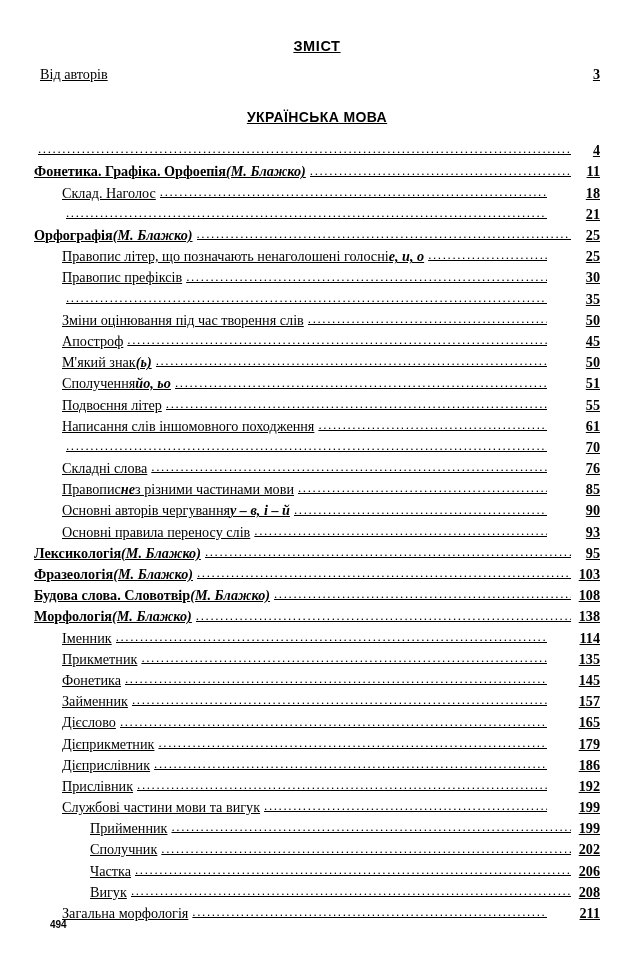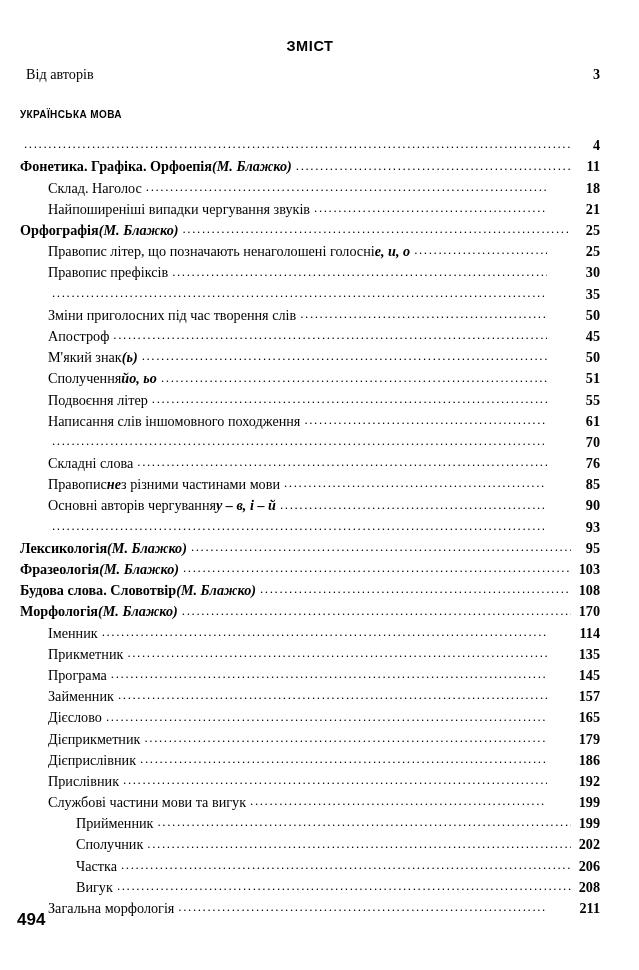--- a/index.html
+++ b/index.html
@@ -20,7 +20,8 @@
     width: 634px;
     height: 970px;
     box-sizing: border-box;
-    padding: 38px 34px 0 20px;
+    padding: 38px 34px 0 34px;
+    text-decoration: underline;
   }
   .doc-title {
     text-align: center;

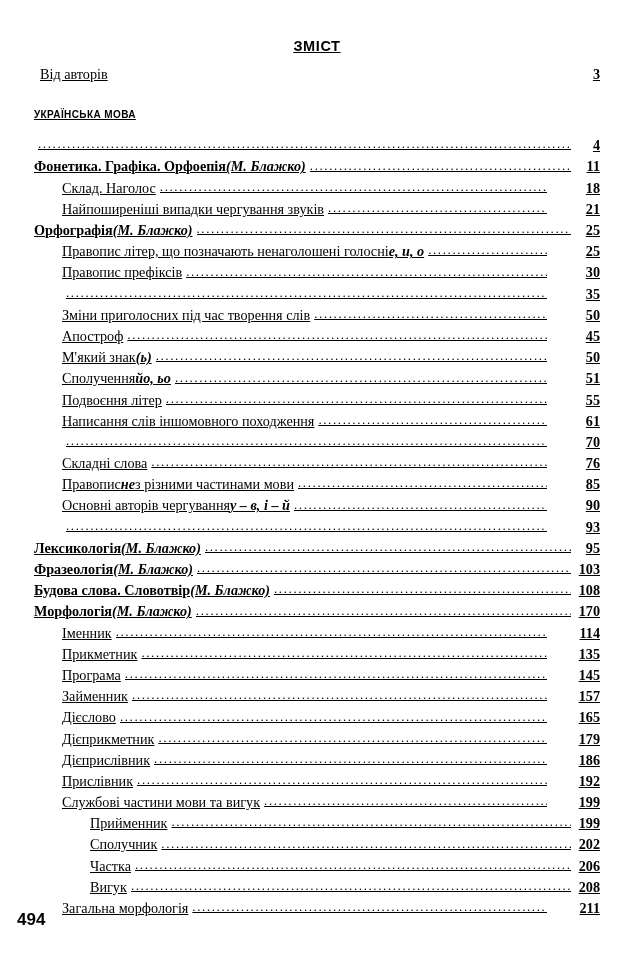--- a/index.html
+++ b/index.html
@@ -32,9 +32,10 @@
     margin: 0 0 10px 0;
   }
   .section-title {
+    text-align: center;
     font-family: "Liberation Sans", sans-serif;
     font-weight: bold;
-    font-size: 10px;
+    font-size: 14px;
     letter-spacing: 0.4px;
     margin: 25px 0 14px 0;
   }

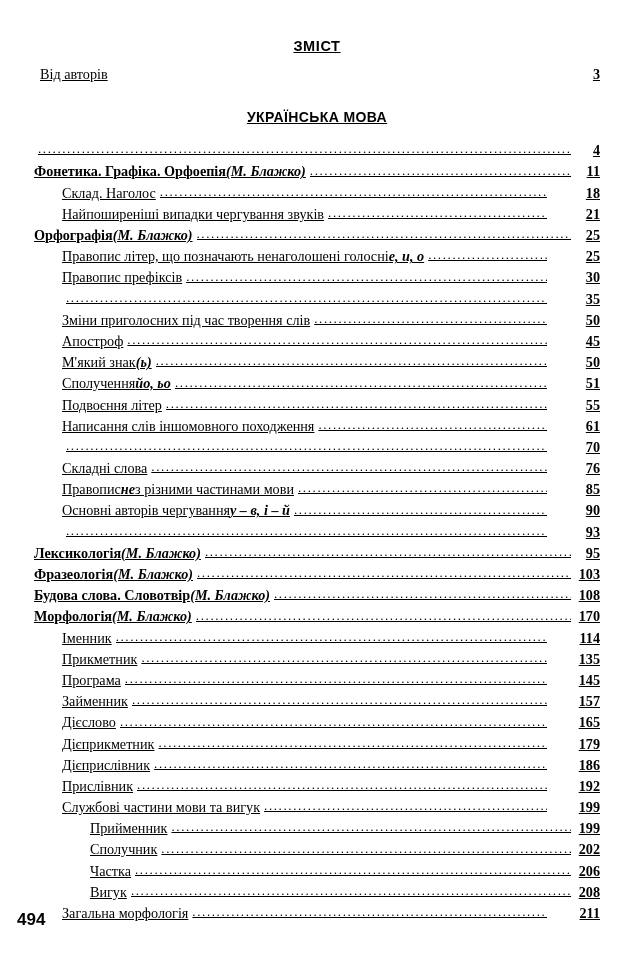--- a/index.html
+++ b/index.html
@@ -130,7 +130,6 @@
         <span class="toc-page">18</span>
       </div>
       <div class="toc-row lvl-1">
-        <span class="toc-label">Найпоширеніші випадки чергування звуків</span>
         <span class="toc-dots">........................................................................................................................................................................................................</span>
         <span class="toc-page">21</span>
       </div>

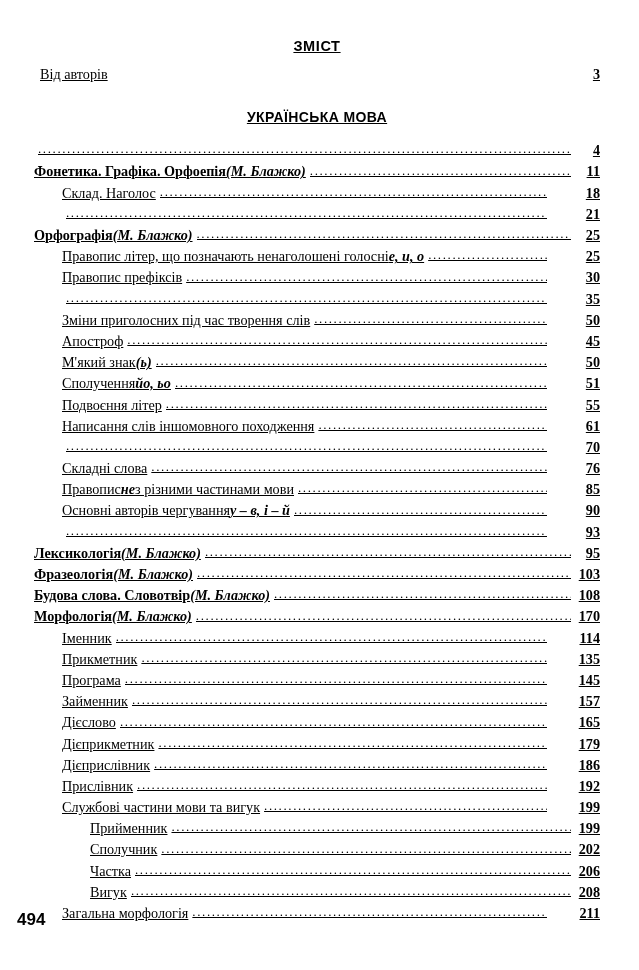--- a/index.html
+++ b/index.html
@@ -155,7 +155,7 @@
         <span class="toc-page">35</span>
       </div>
       <div class="toc-row lvl-1">
-        <span class="toc-label">Зміни приголосних під час творення слів</span>
+        <span class="toc-label">Зміни оцінювання під час творення слів</span>
         <span class="toc-dots">........................................................................................................................................................................................................</span>
         <span class="toc-page">50</span>
       </div>

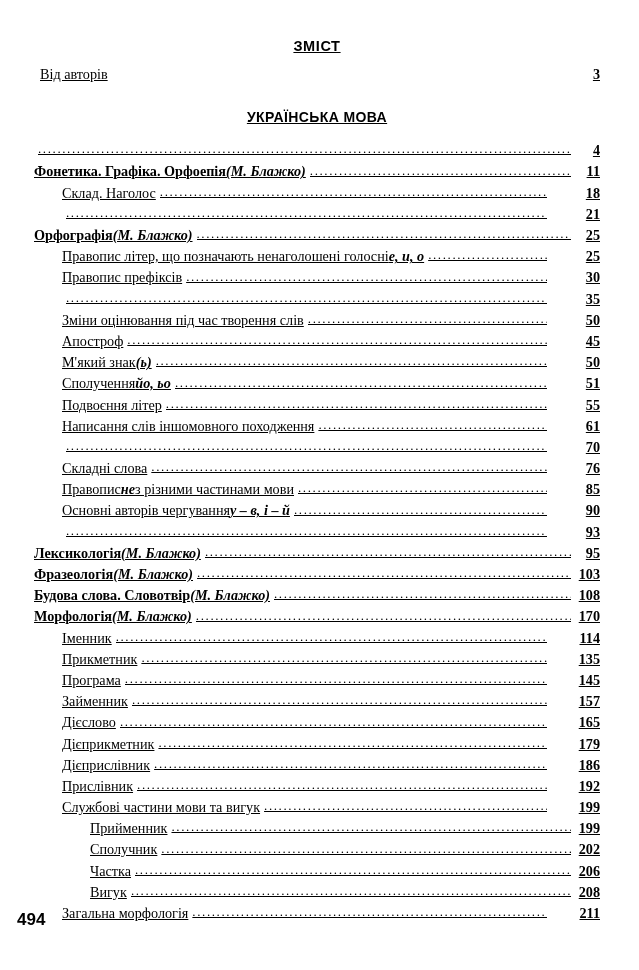--- a/index.html
+++ b/index.html
@@ -209,6 +209,7 @@
         <span class="toc-page">90</span>
       </div>
       <div class="toc-row lvl-1">
+        <span class="toc-label">Основні правила переносу слів</span>
         <span class="toc-dots">........................................................................................................................................................................................................</span>
         <span class="toc-page">93</span>
       </div>

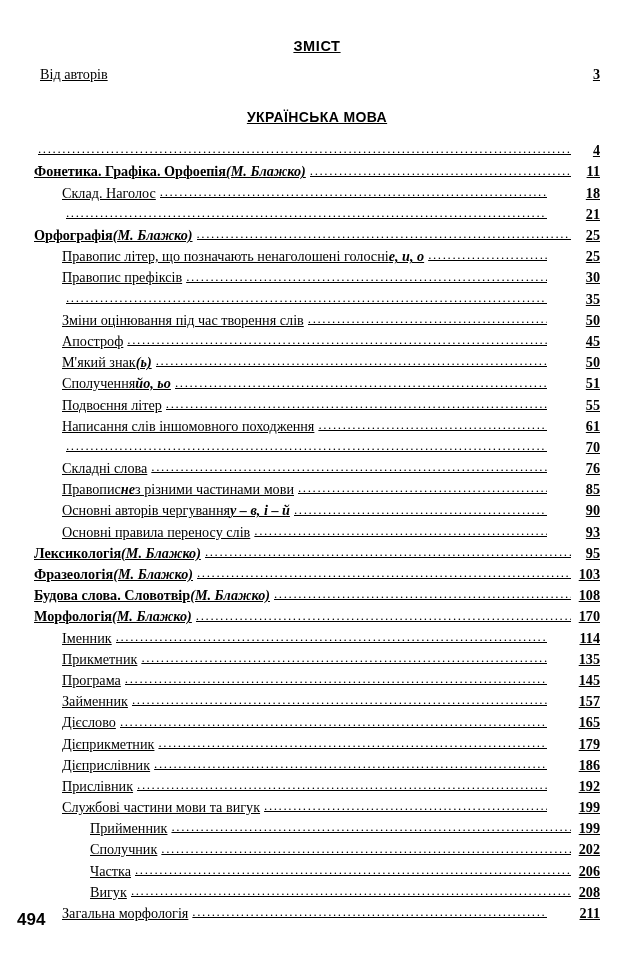--- a/index.html
+++ b/index.html
@@ -235,7 +235,7 @@
         <span class="toc-label">Морфологія</span>
         <span class="author"> (М. Блажко)</span>
         <span class="toc-dots">........................................................................................................................................................................................................</span>
-        <span class="toc-page">170</span>
+        <span class="toc-page">138</span>
       </div>
       <div class="toc-row lvl-1">
         <span class="toc-label">Іменник</span>

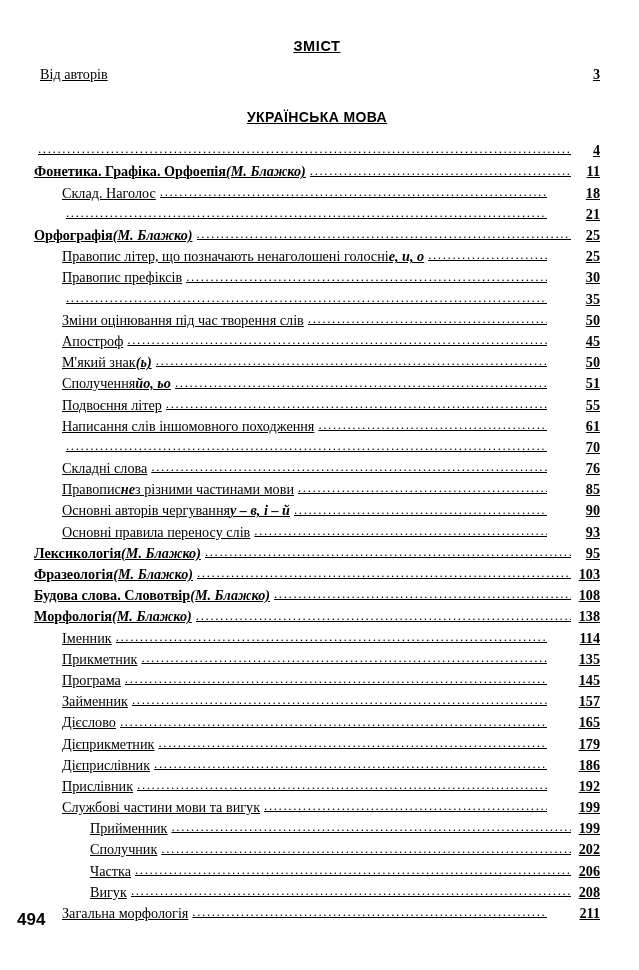--- a/index.html
+++ b/index.html
@@ -248,7 +248,7 @@
         <span class="toc-page">135</span>
       </div>
       <div class="toc-row lvl-1">
-        <span class="toc-label">Програма</span>
+        <span class="toc-label">Фонетика</span>
         <span class="toc-dots">........................................................................................................................................................................................................</span>
         <span class="toc-page">145</span>
       </div>

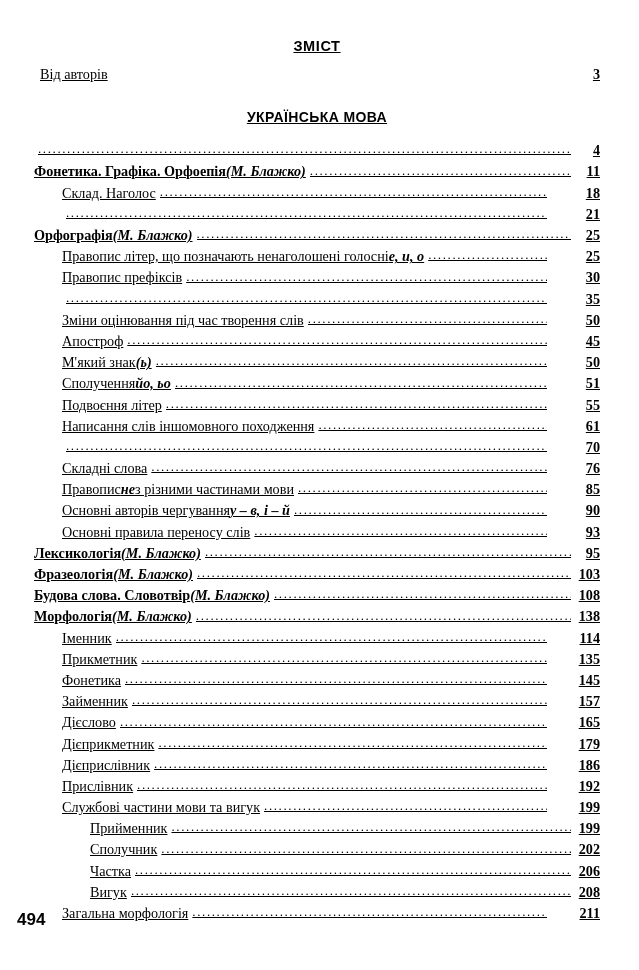--- a/index.html
+++ b/index.html
@@ -89,11 +89,11 @@
 
   .page-number {
     position: absolute;
-    left: 17px;
+    left: 50px;
     bottom: 40px;
     font-family: "Liberation Sans", sans-serif;
     font-weight: bold;
-    font-size: 17px;
+    font-size: 10px;
   }
 </style>
 </head>

